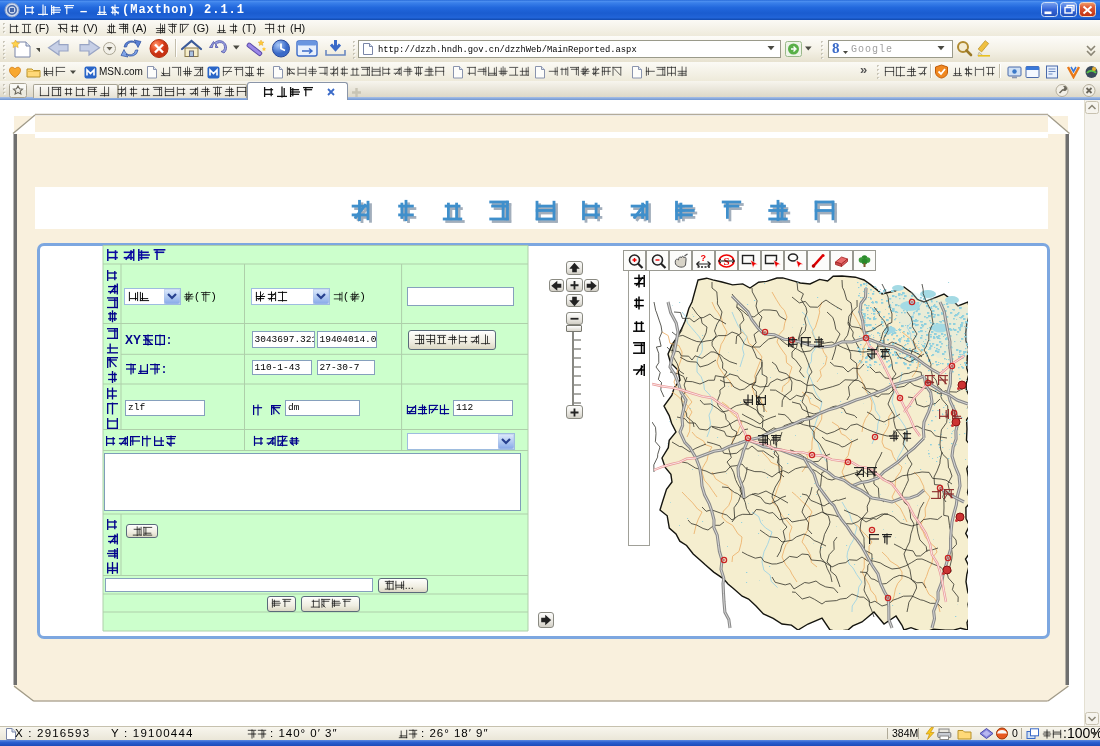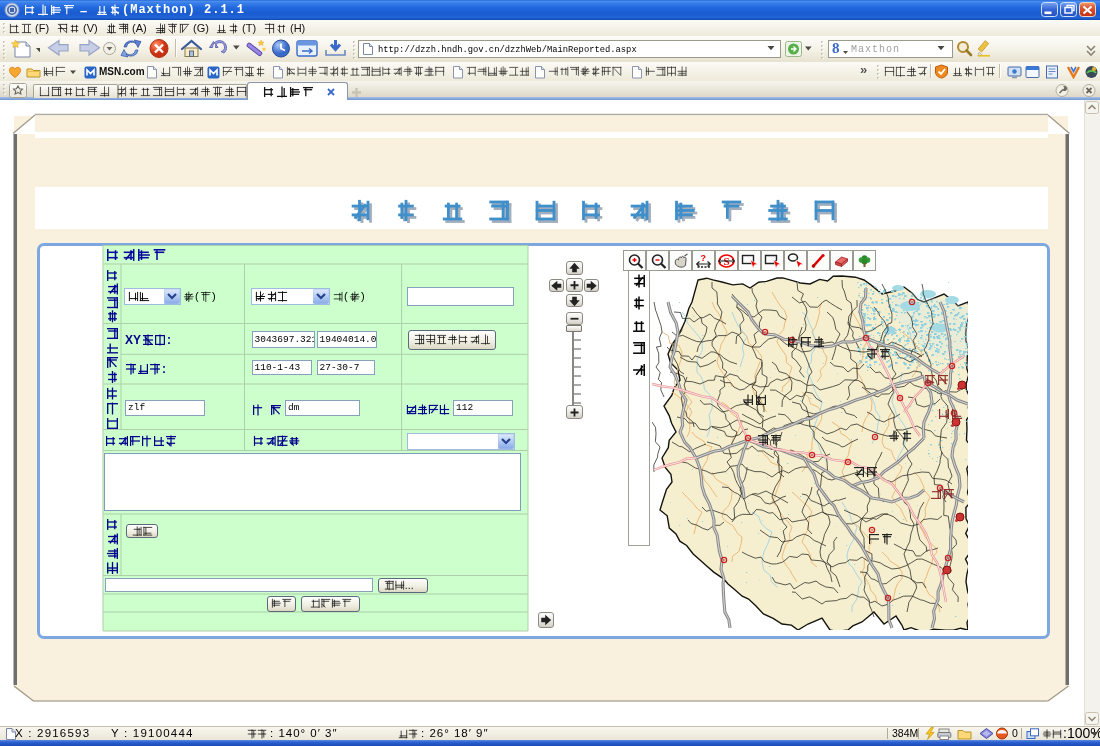--- a/index.html
+++ b/index.html
@@ -225,7 +225,7 @@
     <circle cx="2.8" cy="18.8" r="1" fill="#fff" opacity="0.8"></circle>
   </svg><div style="position:absolute;left:828px;top:40px;width:123px;height:16px;background:#fff;border:1px solid #9a9a8a;"></div><div style="position:absolute;left:832px;top:40px;font-size:15px;color:#3a6ac8;font-weight:bold;white-space:nowrap;line-height:17px;font-family:&quot;Liberation Serif&quot;,serif;">8</div><svg style="position:absolute;left:842px;top:50px;" width="7" height="6" viewBox="0 0 7 6">
     <path d="M1 1 l2.5 3 2.5-3z" fill="#4a4a42"></path>
-  </svg><div style="position:absolute;left:851px;top:43px;font-size:11px;color:#a0a0a0;font-weight:normal;white-space:nowrap;line-height:13px;font-family:&quot;Liberation Mono&quot;,monospace;font-size:10px;letter-spacing:1px;">Maxthon</div><svg style="position:absolute;left:936px;top:44px;" width="10" height="9" viewBox="0 0 10 9">
+  </svg><div style="position:absolute;left:851px;top:43px;font-size:11px;color:#a0a0a0;font-weight:normal;white-space:nowrap;line-height:13px;font-family:&quot;Liberation Mono&quot;,monospace;font-size:10px;letter-spacing:1px;">Google</div><svg style="position:absolute;left:936px;top:44px;" width="10" height="9" viewBox="0 0 10 9">
     <path d="M1.5 2 l3.5 4.2 3.5-4.2z" fill="#4a4a42"></path>
   </svg><svg style="position:absolute;left:956px;top:40px;" width="17" height="17" viewBox="0 0 17 17">
     <circle cx="7" cy="7" r="5" fill="#f4ecd4" stroke="#b08a30" stroke-width="2"></circle>

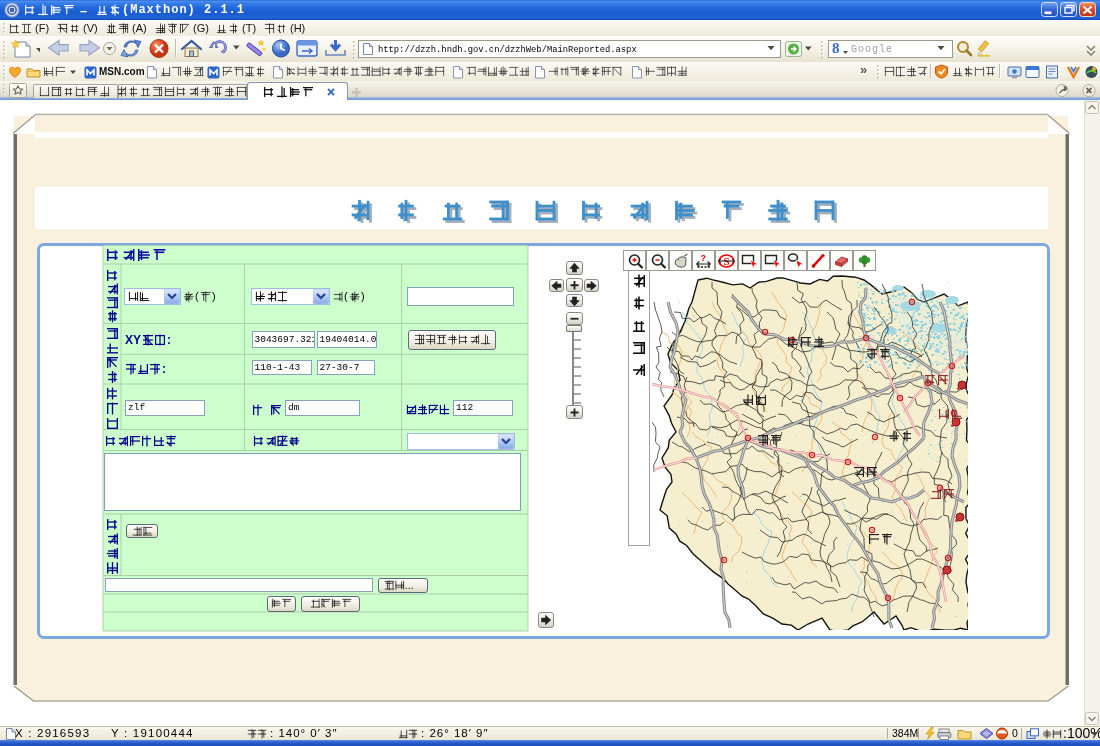--- a/index.html
+++ b/index.html
@@ -265,7 +265,7 @@
   </svg><svg style="position:absolute;left:84px;top:66px;" width="13" height="13" viewBox="0 0 13 13">
     <rect x="0.5" y="0.5" width="12" height="12" rx="2" fill="#2a66c8"></rect>
     <path d="M3 9.5 V4 L6.5 7.5 L10 4 V9.5" stroke="#fff" stroke-width="1.6" fill="none"></path>
-  </svg><div style="position:absolute;left:99px;top:66px;font-size:10px;color:#111;font-weight:bold;white-space:nowrap;line-height:12px;font-size:10px;">MSN.com</div><svg style="position:absolute;left:146px;top:66px;" width="12" height="13" viewBox="0 0 12 13">
+  </svg><div style="position:absolute;left:99px;top:66px;font-size:10px;color:#111;font-weight:normal;white-space:nowrap;line-height:12px;font-size:10px;">MSN.com</div><svg style="position:absolute;left:146px;top:66px;" width="12" height="13" viewBox="0 0 12 13">
     <path d="M1.5 0.5 H7.5 L10.5 3.5 V12 H1.5 Z" fill="#fdfdfb" stroke="#8a94ae"></path>
     <path d="M7.5 0.5 V3.5 H10.5" fill="#dce4f2" stroke="#8a94ae"></path>
   </svg><svg style="position:absolute;left:159px;top:65px" width="46" height="13" viewBox="0 0 46 13">

